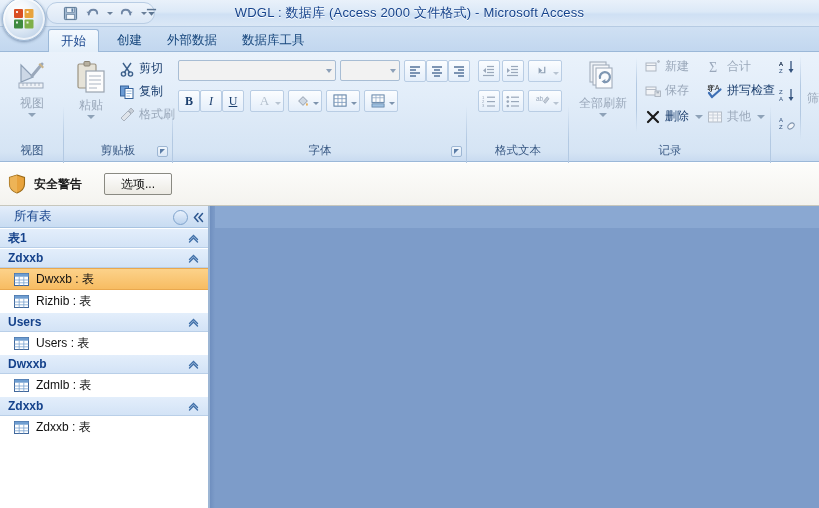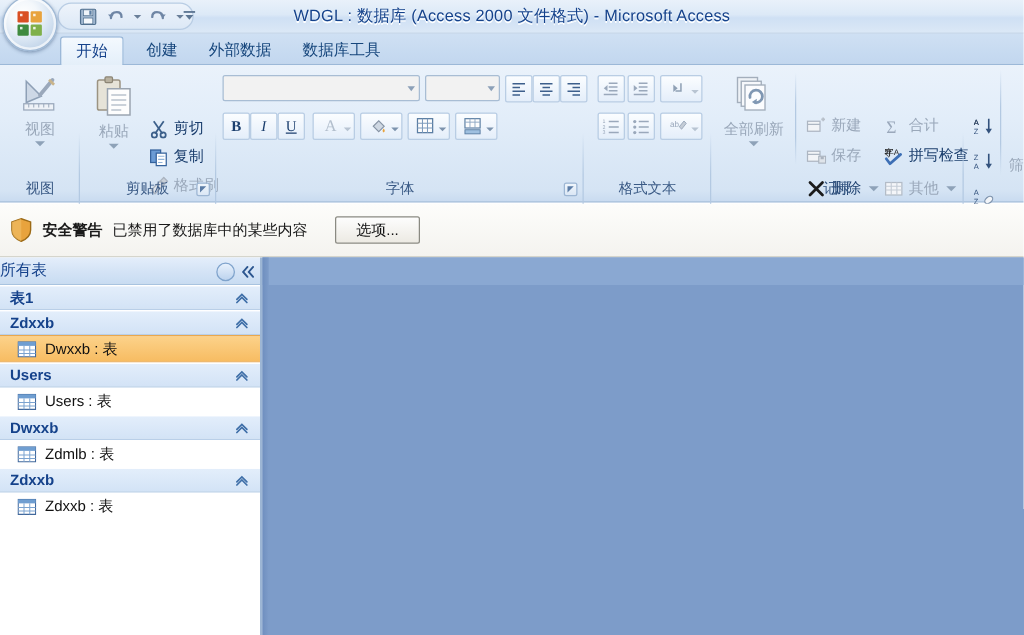--- a/index.html
+++ b/index.html
@@ -124,7 +124,7 @@
   .sbtn {
     position: absolute; height: 21px; display: flex; align-items: center;
     gap: 4px; padding: 0 3px; border-radius: 2px; cursor: default;
-    font-size: 12px; color: #1c3f6e; white-space: nowrap; margin-top: 34px;
+    font-size: 12px; color: #1c3f6e; white-space: nowrap;
   }
   .sbtn.dis { color: #9aa8ba; }
   .ico { width: 16px; height: 16px; flex: 0 0 16px; position: relative; }

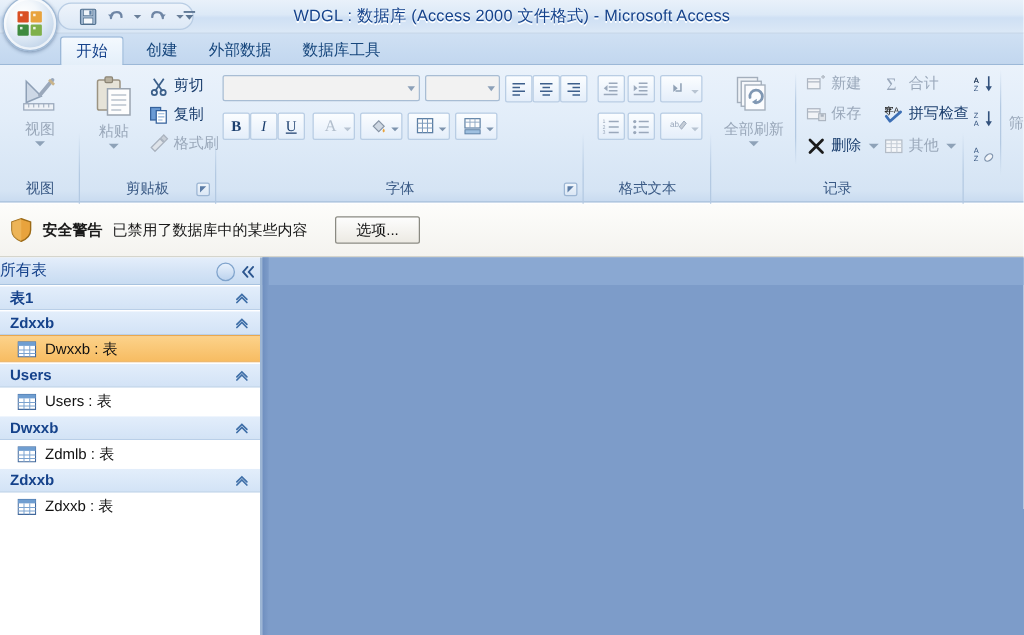--- a/index.html
+++ b/index.html
@@ -681,7 +681,6 @@
       <path d="M9 1 L9 19 Q1.5 16 1.5 10 L1.5 3.5 Z" fill="#f0bb63" opacity=".7"></path>
     </svg>
     <span class="sec-label">安全警告</span>
-    <span class="sec-msg">已禁用了数据库中的某些内容</span>
     <div class="sec-btn">选项...</div>
   </div>
 

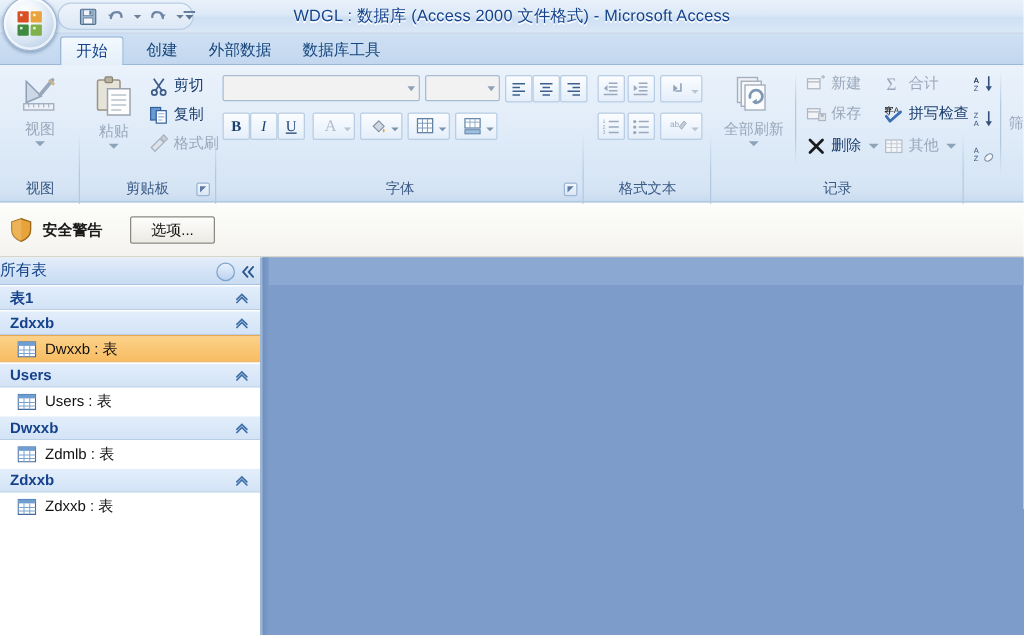--- a/index.html
+++ b/index.html
@@ -183,7 +183,7 @@
     position: relative; height: 22px;
     background: linear-gradient(to bottom,#e4eefb 0%,#d5e4f6 50%,#c8dcf2 100%);
     border-bottom: 1px solid #a8c3e0;
-    display: flex; align-items: center; padding-left: 0;
+    display: flex; align-items: center; padding-left: 14px;
     font-size: 12.5px; color: #15428b;
   }
   .nav-header-right {

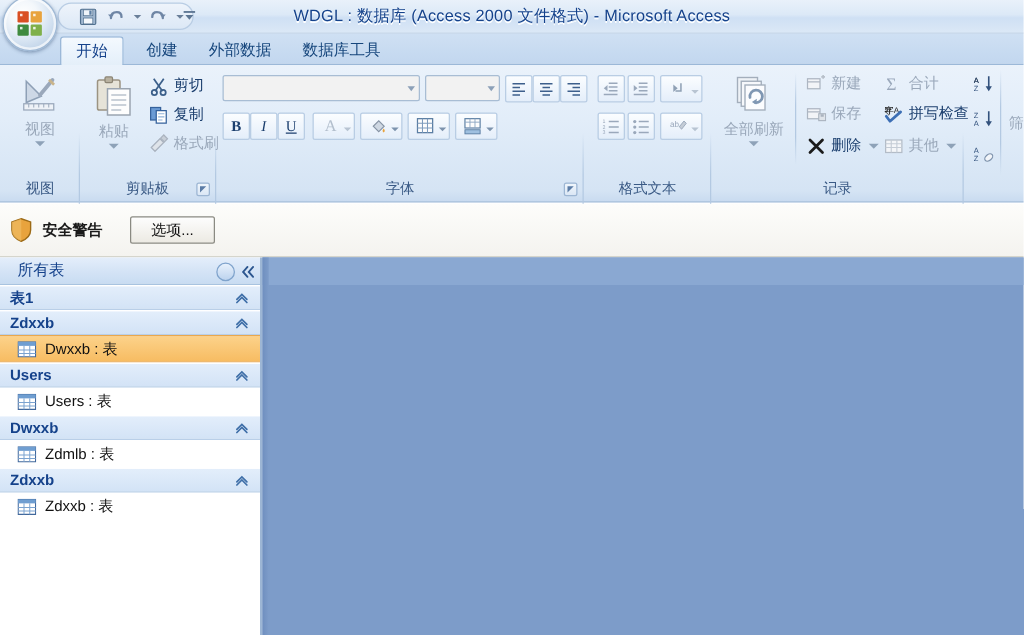--- a/index.html
+++ b/index.html
@@ -731,6 +731,19 @@
       <span>Dwxxb : 表</span>
     </div>
 
+    <div class="nav-item">
+      <svg class="tbl-icon" viewBox="0 0 15 13">
+        <rect x="0.5" y="0.5" width="14" height="12" fill="#ffffff" stroke="#41689c" stroke-width="1"></rect>
+        <rect x="0.5" y="0.5" width="14" height="3.2" fill="#6f9ed1"></rect>
+        <g stroke="#7ba3d0" stroke-width=".8">
+          <line x1="5.2" y1="3.7" x2="5.2" y2="12.5"></line>
+            <line x1="9.8" y1="3.7" x2="9.8" y2="12.5"></line>
+          <line x1="0.5" y1="7" x2="14.5" y2="7"></line>
+            <line x1="0.5" y1="9.8" x2="14.5" y2="9.8"></line>
+        </g>
+      </svg>
+      <span>Rizhib : 表</span>
+    </div>
 
     <div class="grp-header">
       <span>Users</span>

